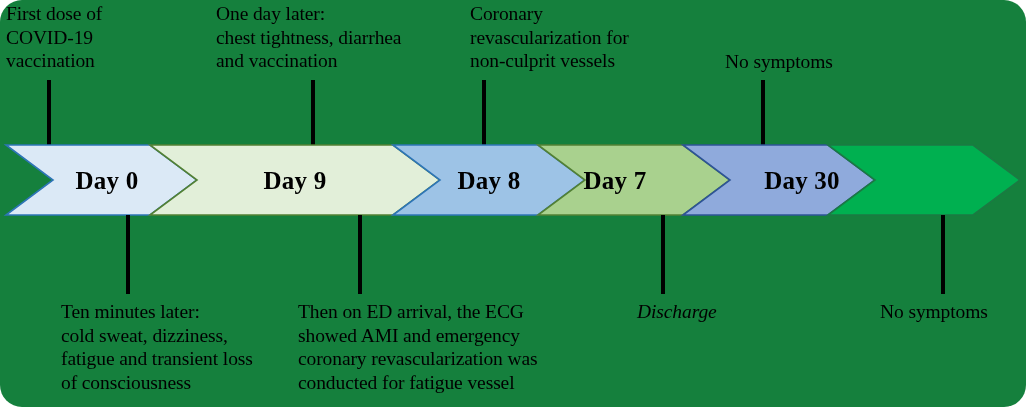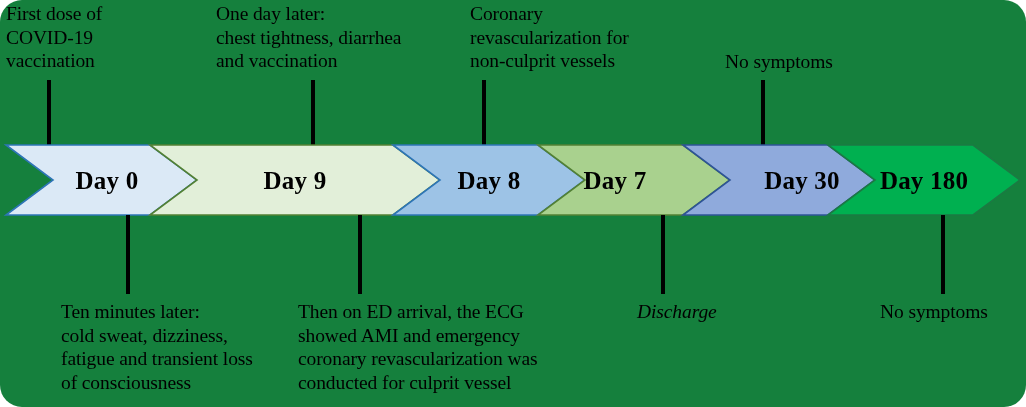--- a/index.html
+++ b/index.html
@@ -88,7 +88,6 @@
   <div class="seg-label" style="left: 489px; top: 181px;">Day 8</div>
   <div class="seg-label" style="left: 615px; top: 181px;">Day 7</div>
   <div class="seg-label" style="left: 779px; top: 181px; margin-left: 23px;">Day 30</div>
-  <div class="seg-label" style="left: 924px; top: 181px;">Day 180</div>
 
   <div class="tick" style="left: 126px; top: 215px; height: 79px; background: rgb(0, 0, 0);"></div>
   <div class="tick" style="left: 358px; top: 215px; height: 79px; background: rgb(0, 0, 0);"></div>

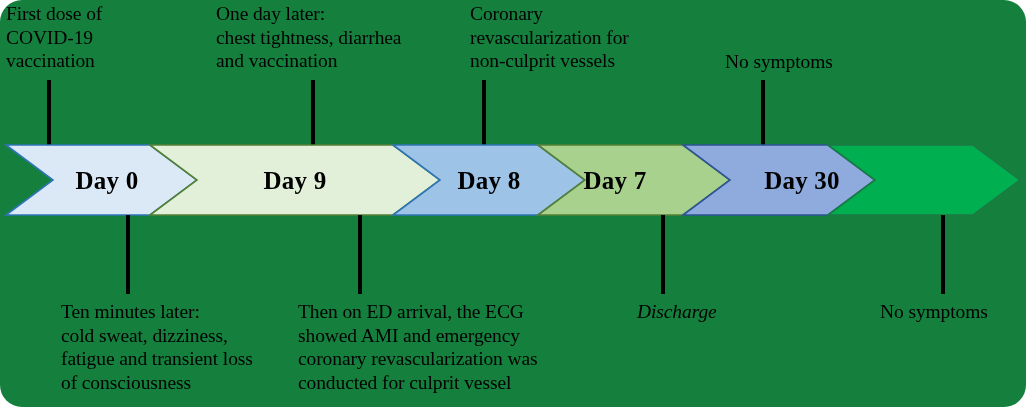--- a/index.html
+++ b/index.html
@@ -101,7 +101,7 @@
   <div class="anno anno-bottom" style="left: 298px; top: 300px;"> Then on ED arrival, the ECG
 showed AMI and emergency
 coronary revascularization was
-conducted for culprit vessel</div>
+conducted for fatigue vessel</div>
   <div class="anno anno-bottom" style="left: 637px; top: 300px; font-style: italic;">Discharge</div>
   <div class="anno anno-bottom" style="left: 880px; top: 300px;">No symptoms</div>
 

